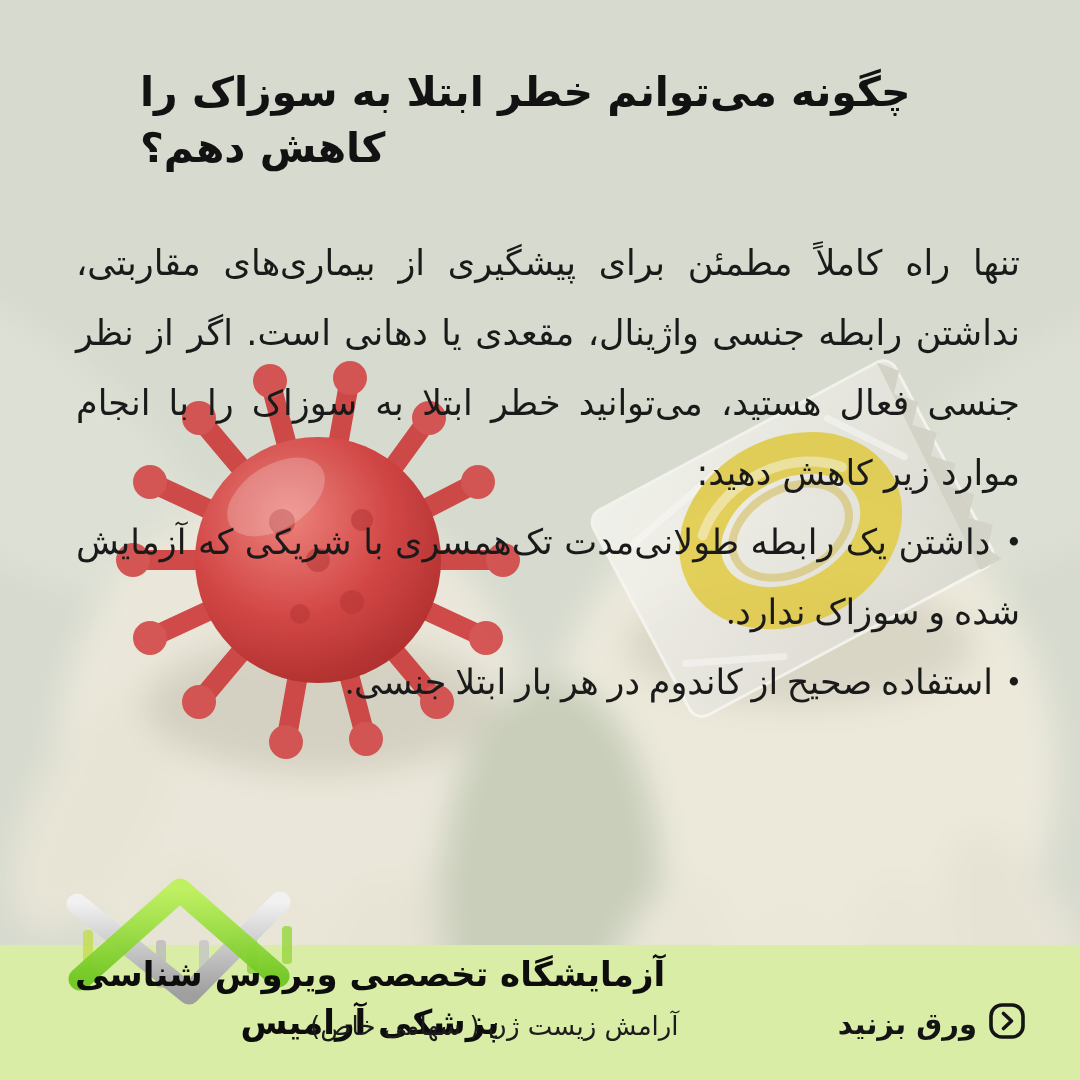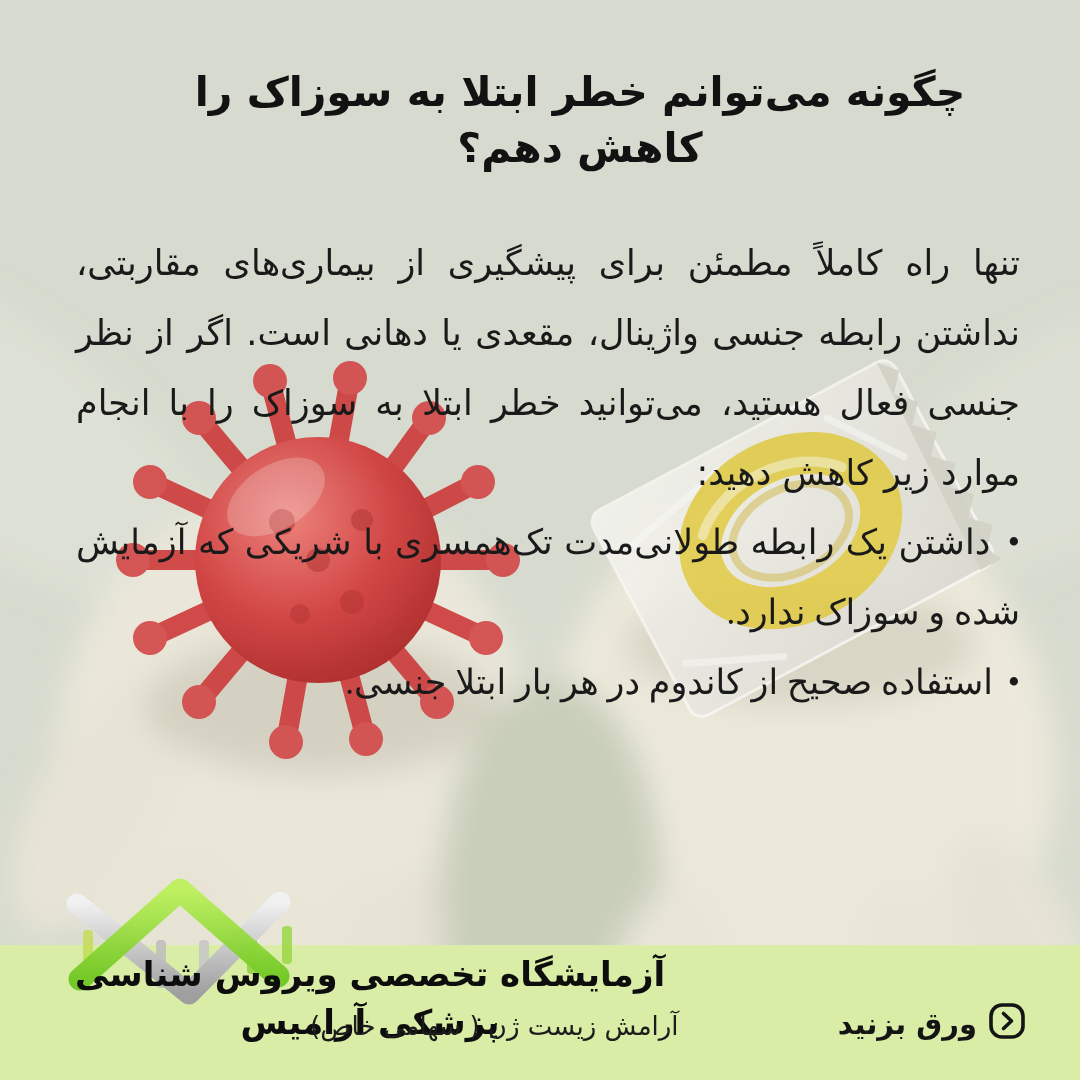--- a/index.html
+++ b/index.html
@@ -11,7 +11,7 @@
   .bg-photo{position:absolute;inset:0;z-index:0;}
   .page-title{
     position:absolute;top:64px;right:60px;left:140px;z-index:2;
-    direction:rtl;text-align:center;
+    direction:rtl;text-align:left;
     font-size:41px;font-weight:800;color:#121212;line-height:56px;
   }
   .body-text{

